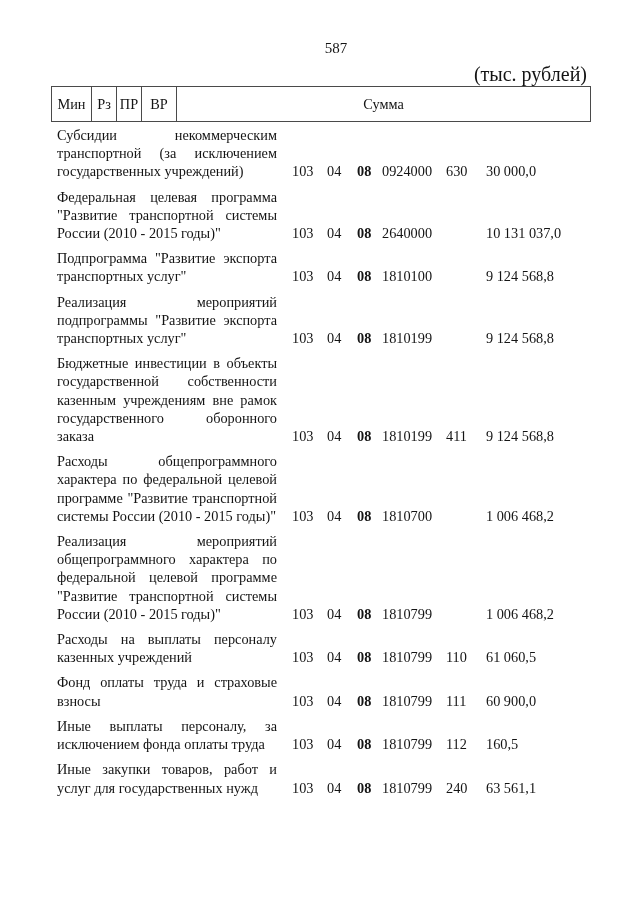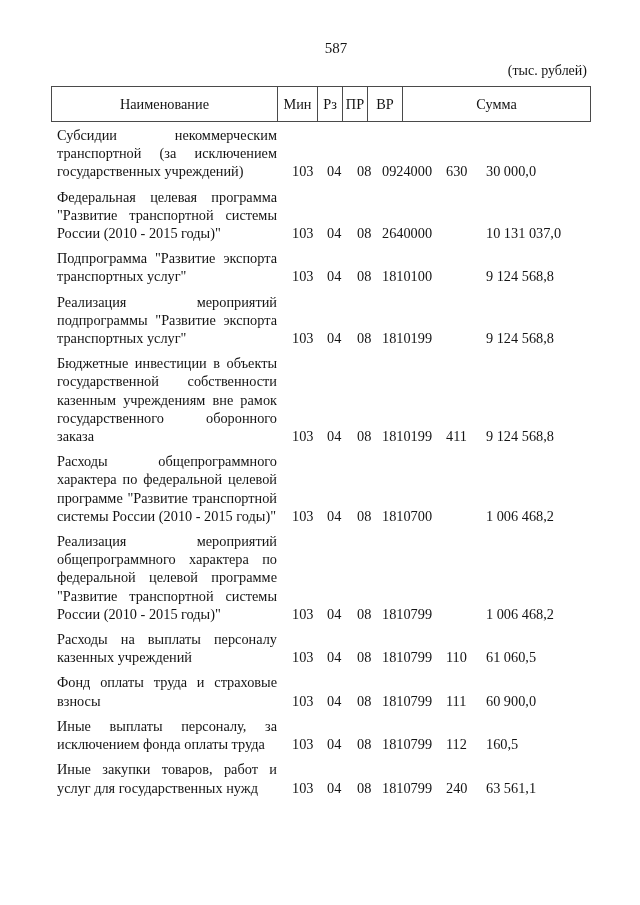--- a/index.html
+++ b/index.html
@@ -14,7 +14,7 @@
     margin-left: 16px;
   }
   .units {
-    position: absolute; top: 63px; right: 53px; font-size: 14px;
+    position: absolute; top: 63px; right: 53px; font-size: 20px;
   }
   .hdr {
     position: absolute; top: 86px; left: 51px; width: 540px; height: 36px;

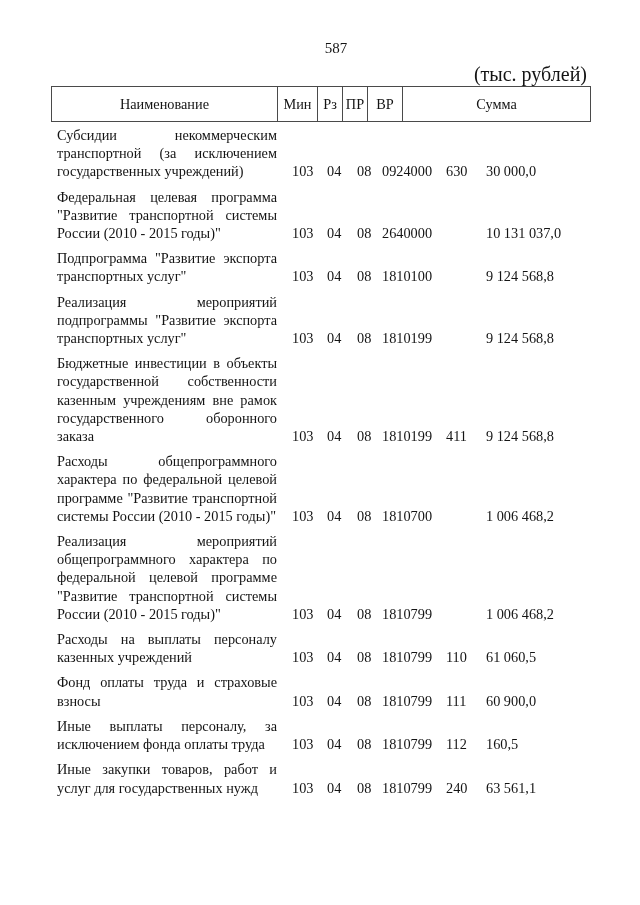--- a/index.html
+++ b/index.html
@@ -56,7 +56,6 @@
 <div class="units">(тыс. рублей)</div>
 
 <div class="hdr">
-  <div class="c-name">Наименование</div>
   <div class="c-min">Мин</div>
   <div class="c-rz">Рз</div>
   <div class="c-pr">ПР</div>

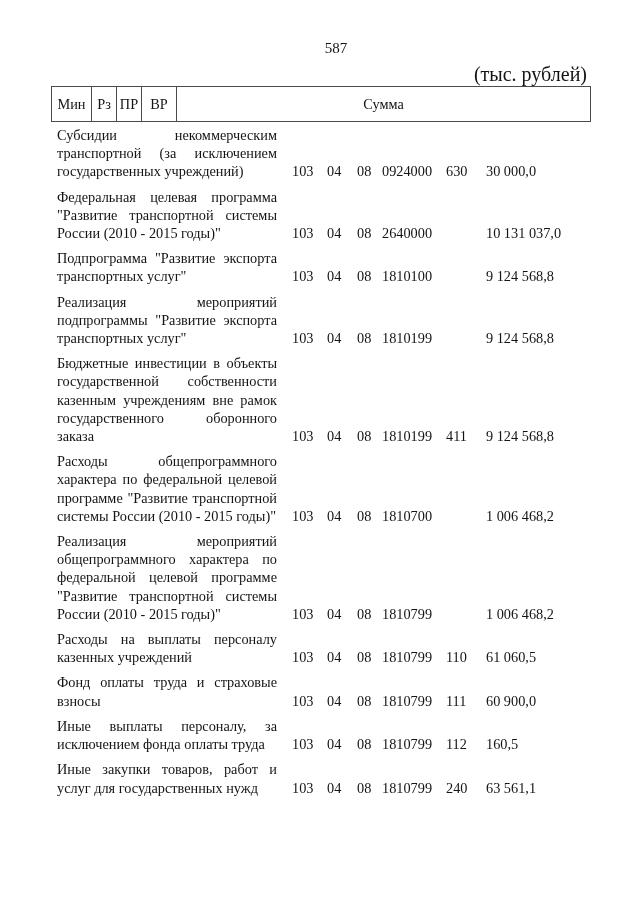--- a/index.html
+++ b/index.html
@@ -44,7 +44,7 @@
   .row .v { line-height: 18.2px; white-space: nowrap; }
   .row .min { width: 35px; margin-left: 15px; }
   .row .rz { width: 30px; }
-  .row .pr { width: 25px; }
+  .row .pr { width: 25px; font-weight: bold; }
   .row .csr { width: 64px; }
   .row .vr { width: 40px; }
   .row .sum { flex: 1; text-align: left; padding-right: 5px; }

